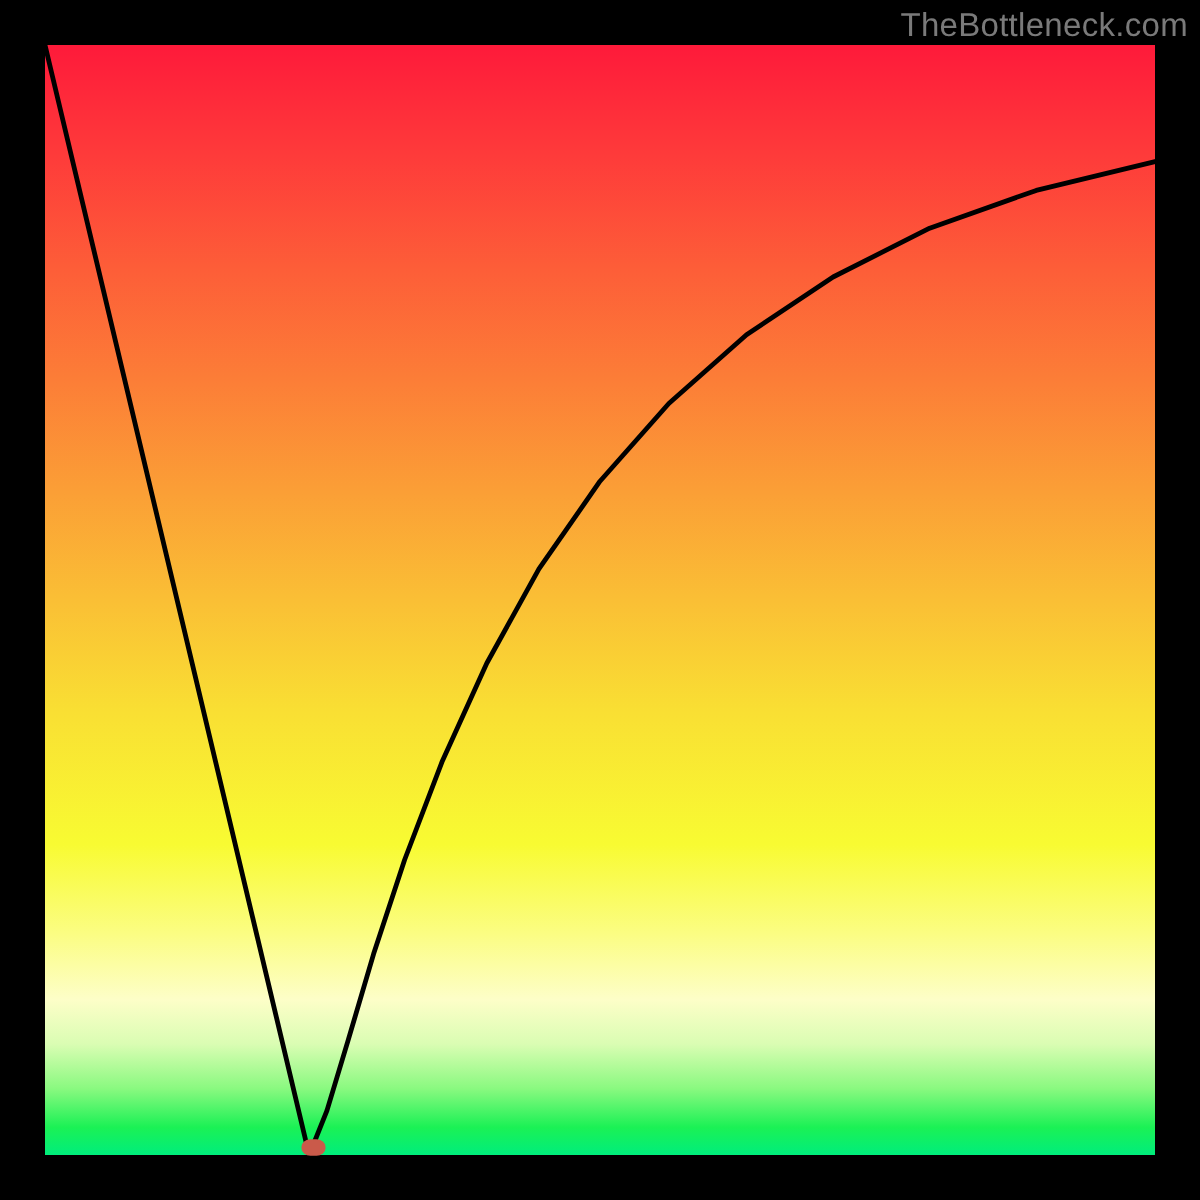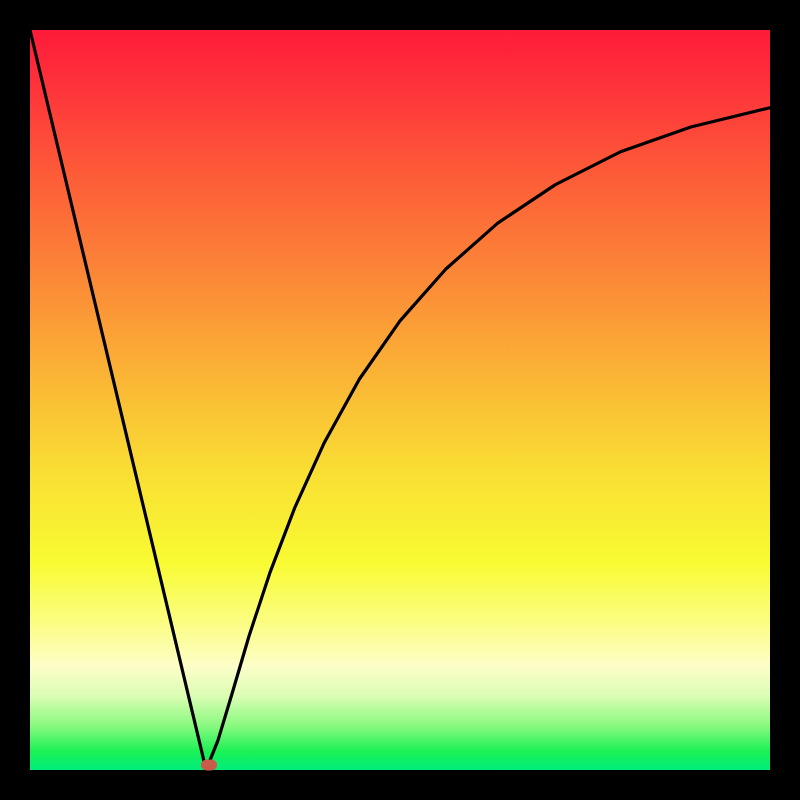--- a/index.html
+++ b/index.html
@@ -72,6 +72,7 @@
 <body>
 
 <div class="frame">
+  <div class="watermark">TheBottleneck.com</div>
 
   <div class="plot-area">
     <svg class="curve" viewBox="0 0 740 740" preserveAspectRatio="none">

